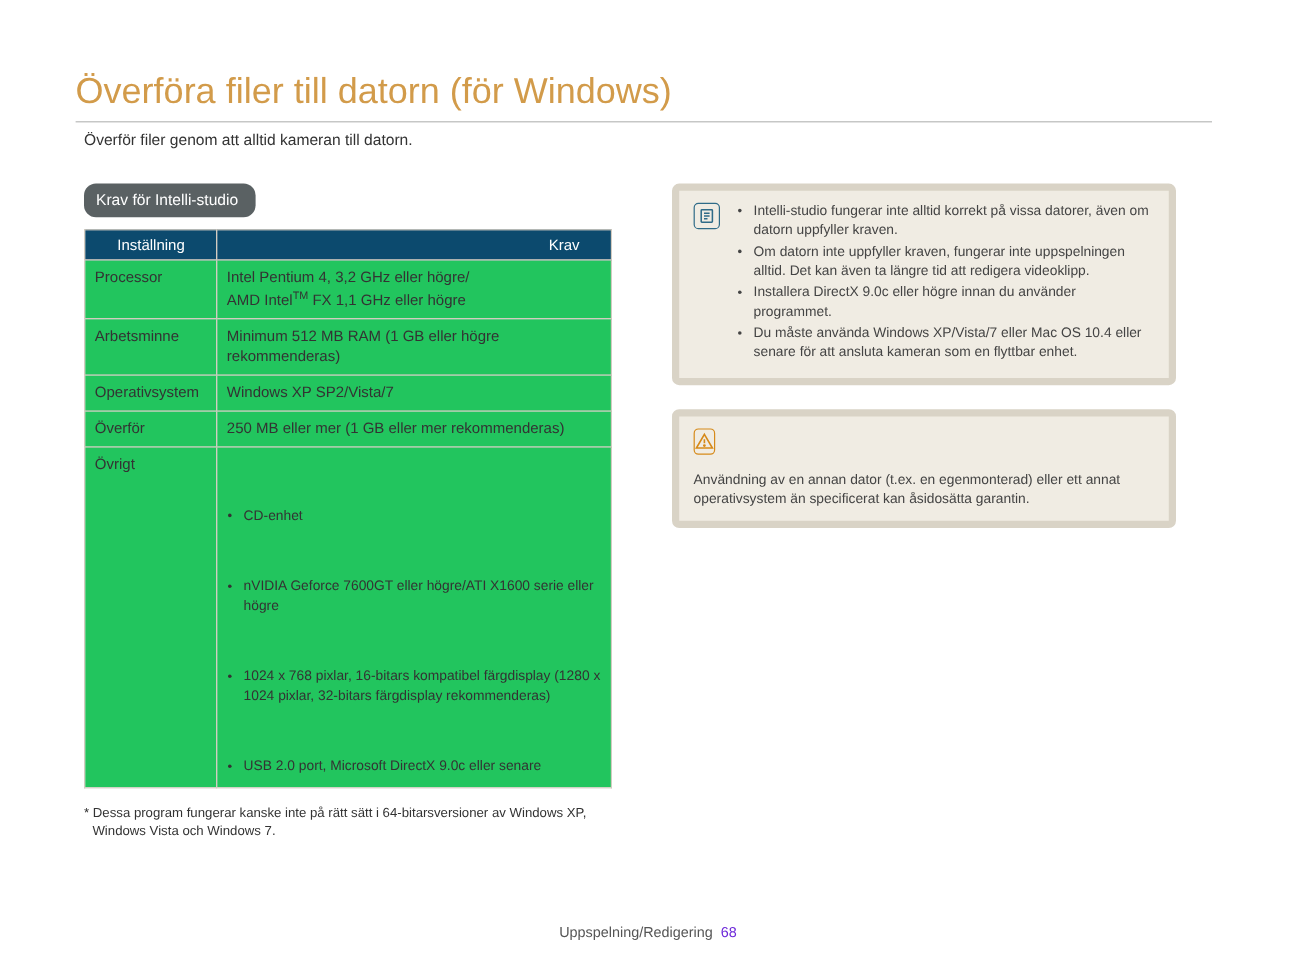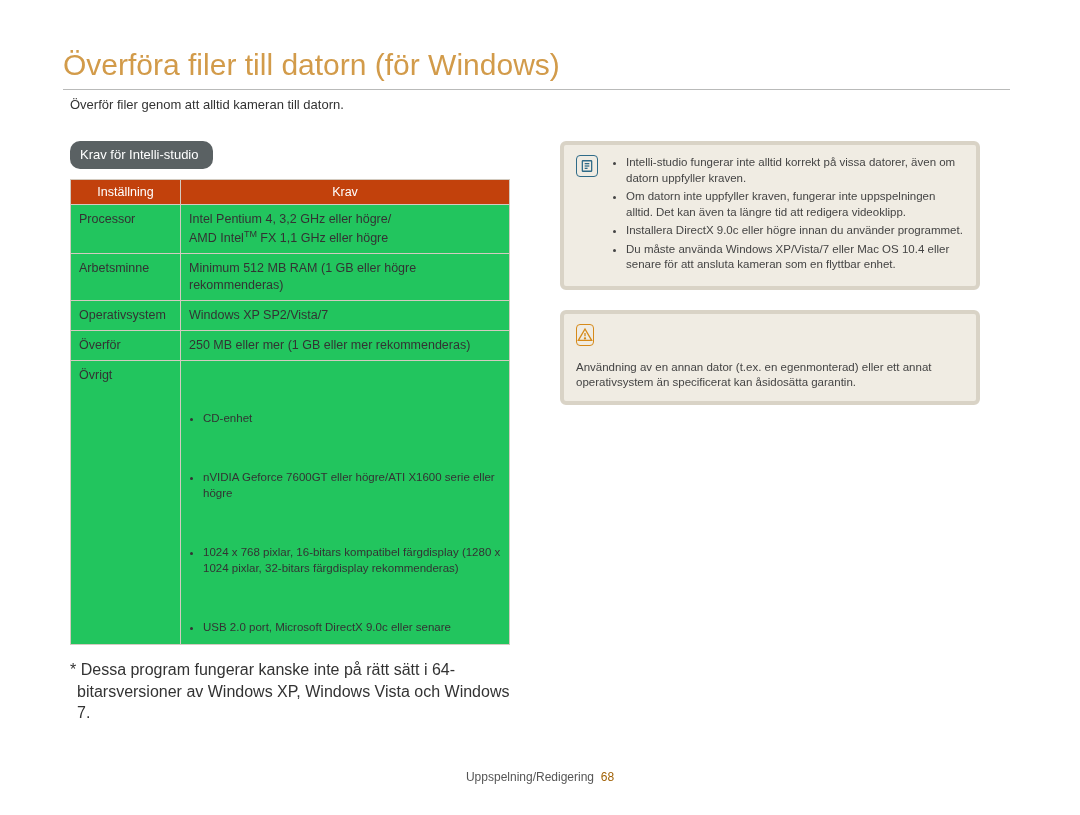--- a/index.html
+++ b/index.html
@@ -18,7 +18,7 @@
     font-size: 30px;
     color: #d29b4a;
     font-weight: 400;
-    margin: 0 0 6px -7px;
+    margin: 12px 0 6px -7px;
     border-bottom: 1px solid #b9bab9;
     padding-bottom: 3px;
   }

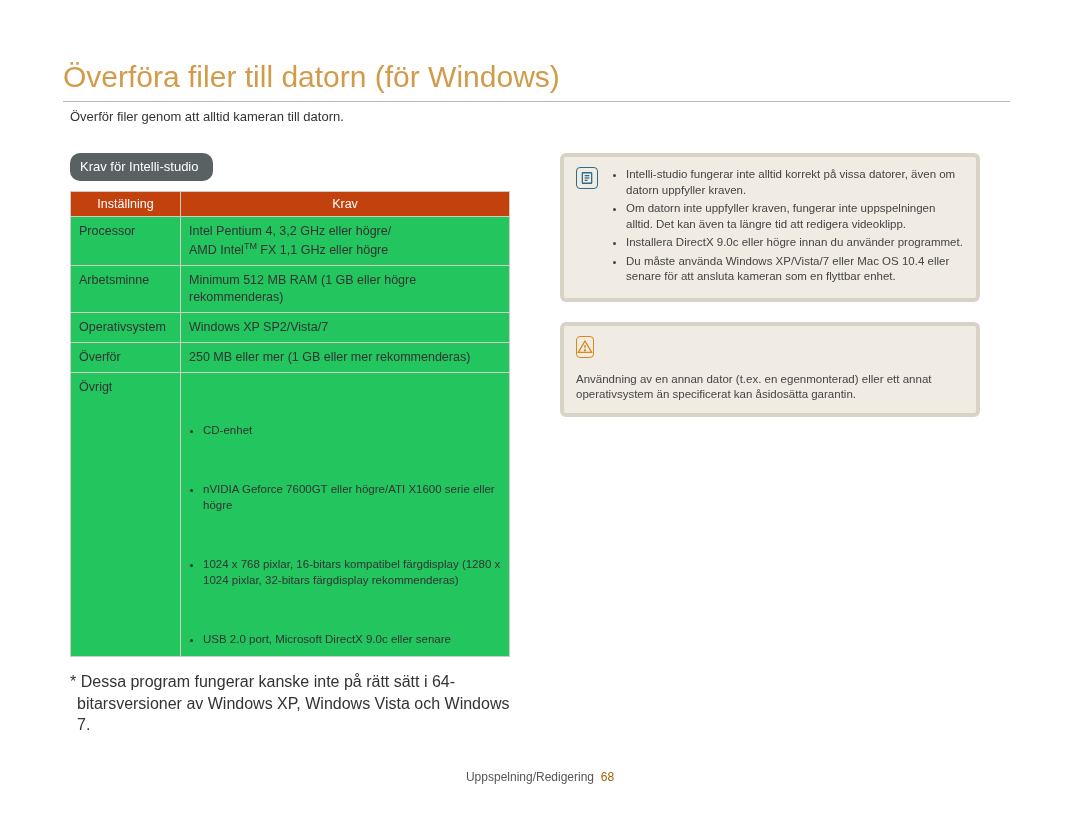--- a/index.html
+++ b/index.html
@@ -75,7 +75,7 @@
     padding-left: 7px;
   }
   .callout {
-    border: 4px solid #0369a1;
+    border: 6px solid #0369a1;
     border-radius: 6px;
     padding: 10px 12px 10px 12px;
     display: flex;

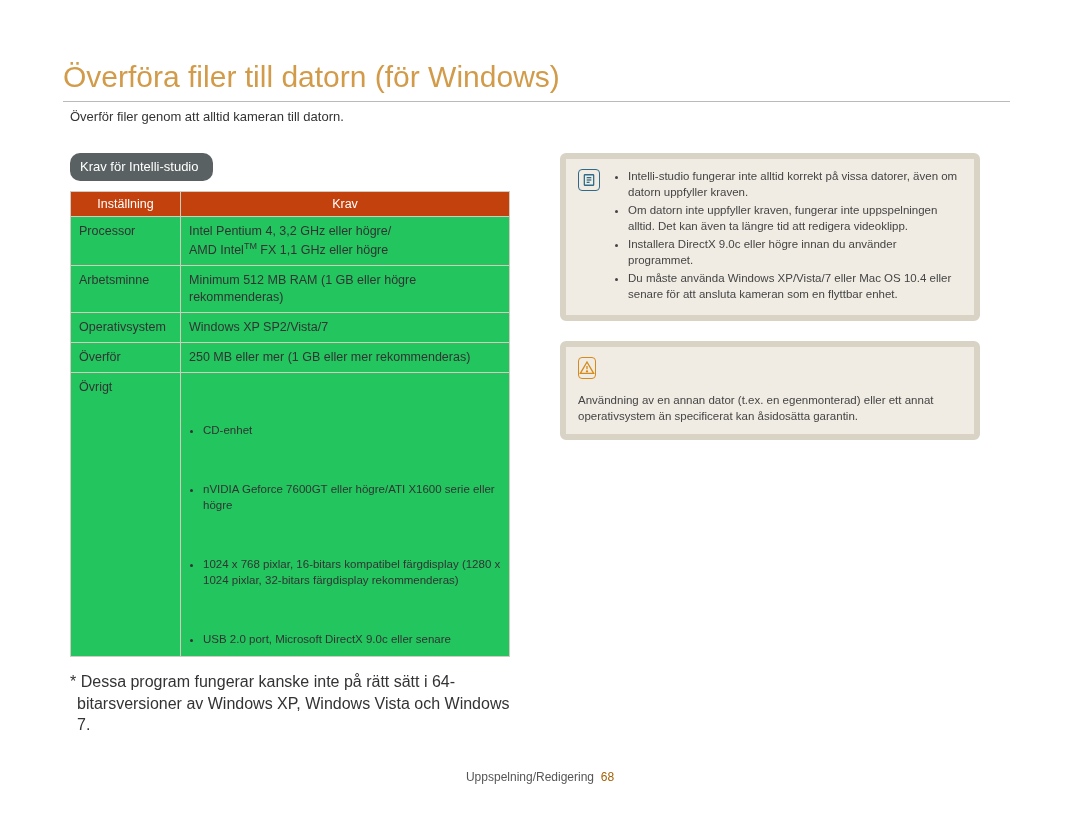--- a/index.html
+++ b/index.html
@@ -49,9 +49,9 @@
     font-size: 12.5px;
   }
   table.req th {
-    background: #c2410c;
+    background: #0c4a6e;
     color: #fff;
-    text-align: center;
+    text-align: right;
     font-weight: 400;
     padding: 4px 26px;
     border: 1px solid #d3cbc0;

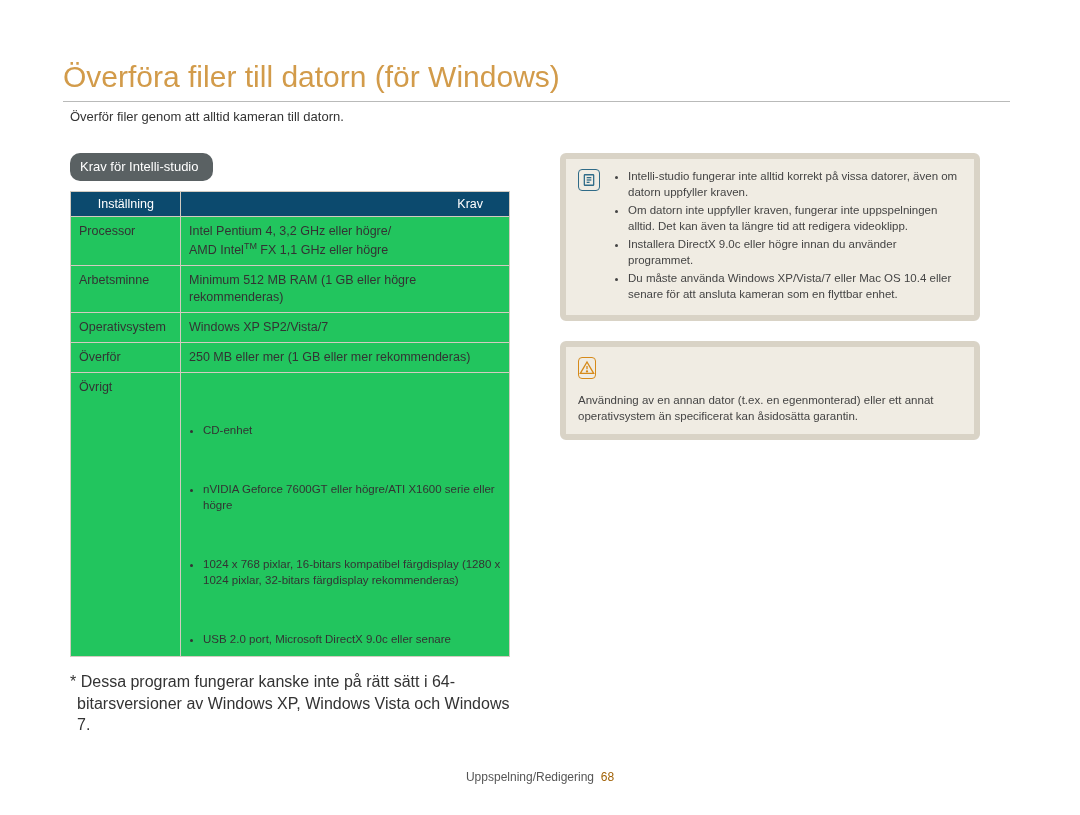--- a/index.html
+++ b/index.html
@@ -68,7 +68,7 @@
   ul.body-list li { margin-bottom: 2px; margin-top: 44px; }
   .tm { font-size: 9px; vertical-align: super; }
   .footnote {
-    font-size: 16px;
+    font-size: 11px;
     color: #333;
     margin-top: 14px;
     text-indent: -7px;

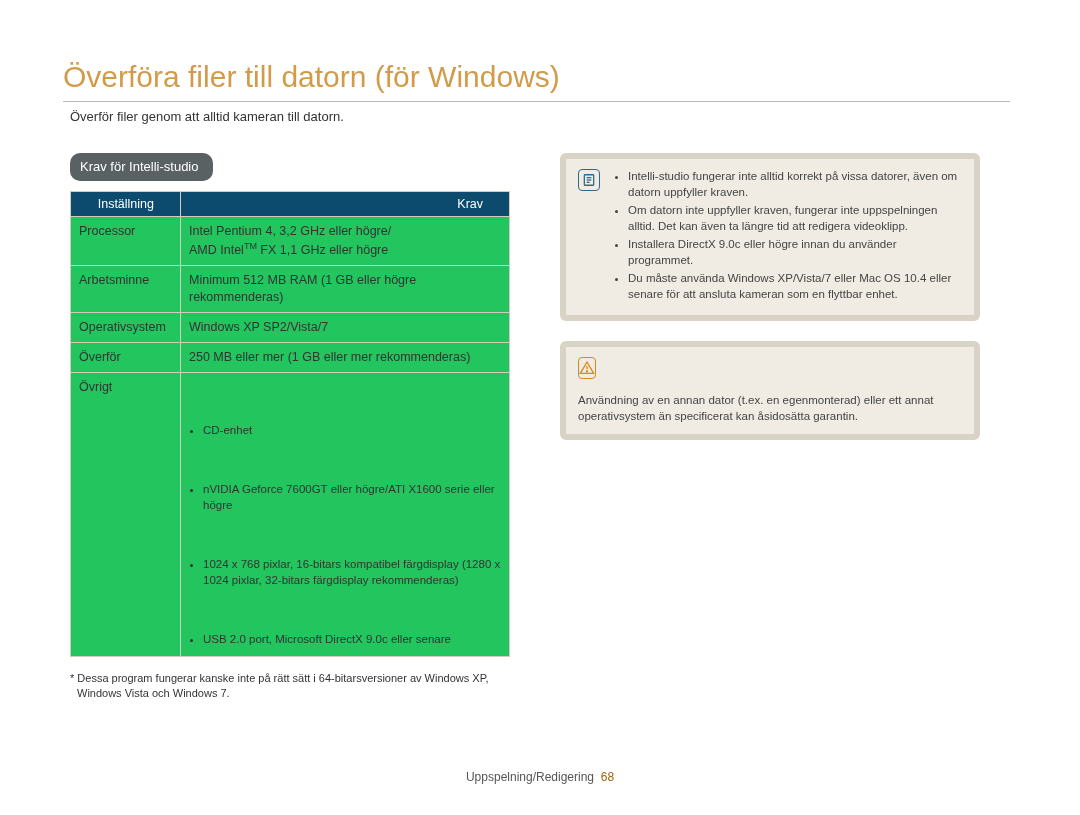--- a/index.html
+++ b/index.html
@@ -111,7 +111,7 @@
     font-size: 12px;
     color: #555;
   }
-  .page-footer .num { color: #a16207; }
+  .page-footer .num { color: #6d28d9; }
 </style>
 </head>
 <body>

